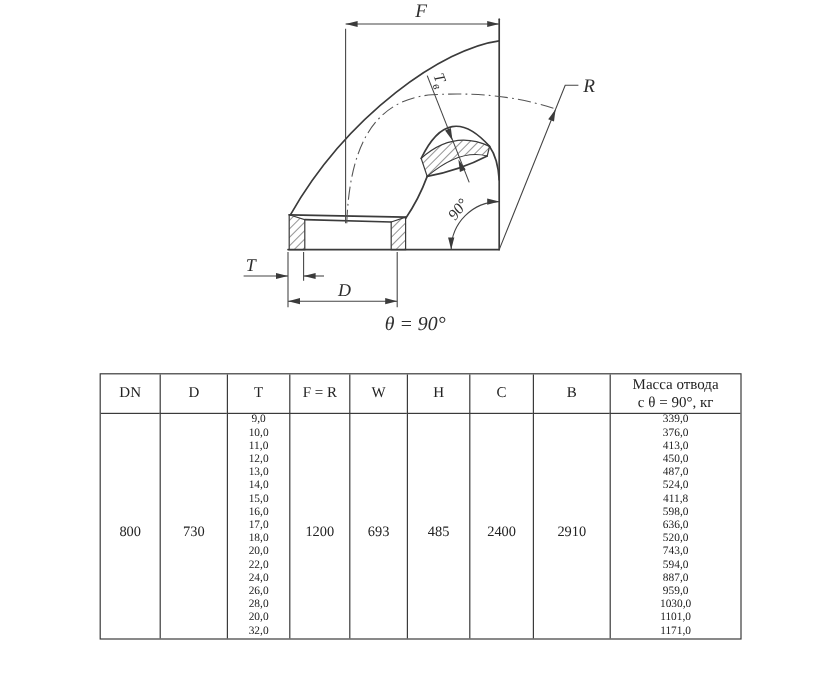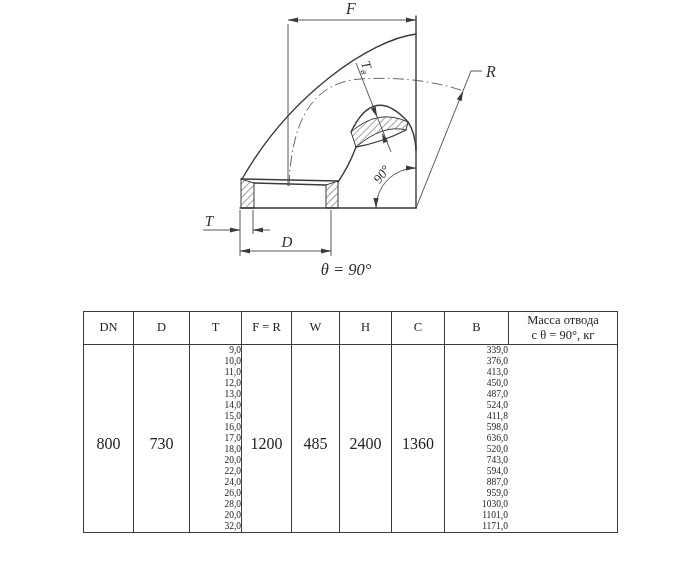--- a/index.html
+++ b/index.html
@@ -48,7 +48,7 @@
     line-height:11px;
     padding-top:0;
   }
-  .list div{height:11px;text-align:right;}
+  .list div{height:11px;}
 </style>
 </head>
 <body>

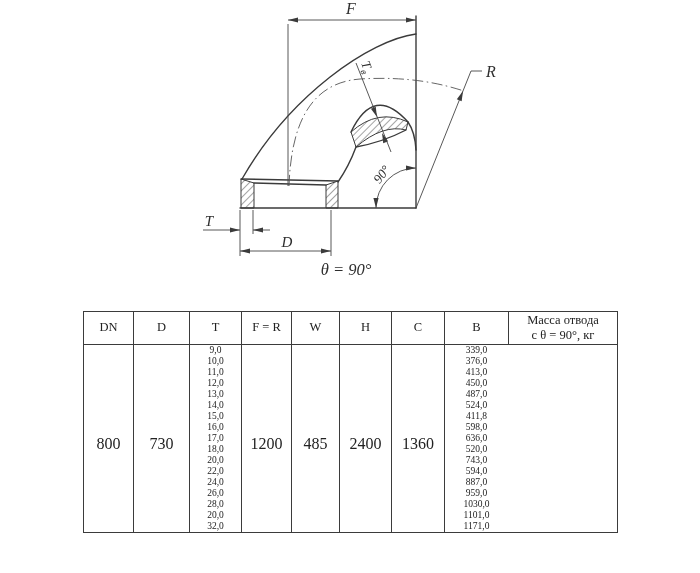--- a/index.html
+++ b/index.html
@@ -41,7 +41,7 @@
     line-height:1.22;
     white-space:pre-line;
   }
-  .val{font-size:16px;padding-top:10px;box-sizing:border-box;}
+  .val{font-size:12px;padding-top:10px;box-sizing:border-box;}
   .list{
     display:block;
     font-size:9.5px;

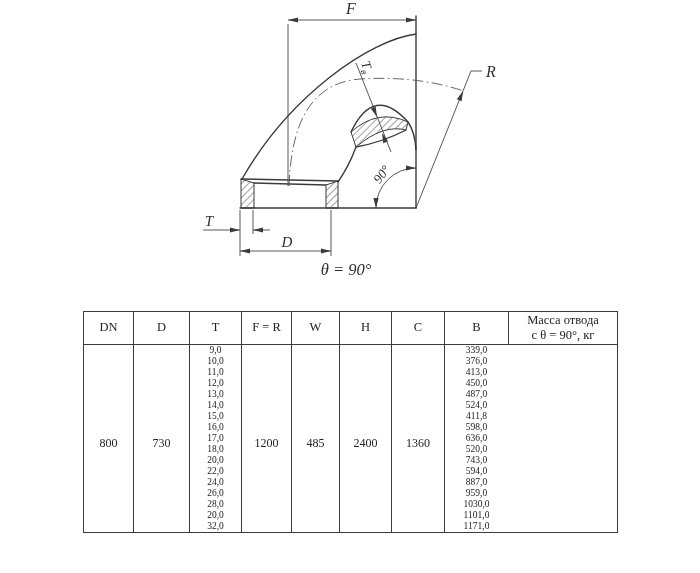--- a/index.html
+++ b/index.html
@@ -163,6 +163,7 @@
         <div>32,0</div>
       </div>
     <div class="cell val">1200</div>
+    <div class="cell val">693</div>
     <div class="cell val">485</div>
     <div class="cell val">2400</div>
     <div class="cell val">1360</div>

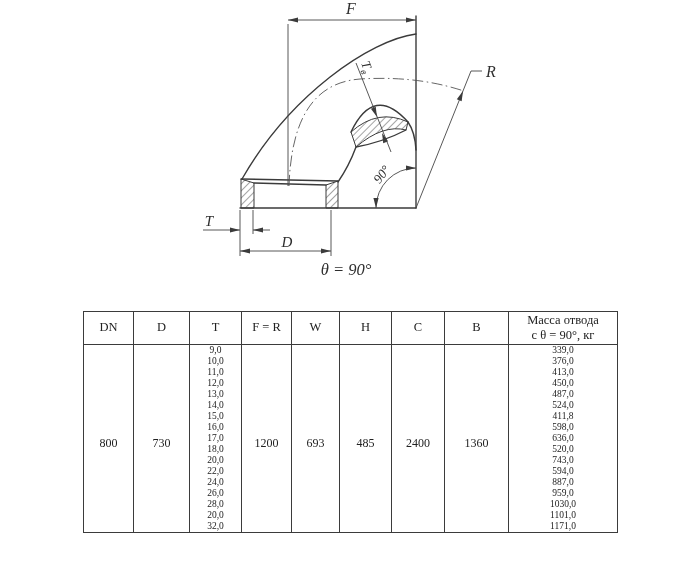--- a/index.html
+++ b/index.html
@@ -166,7 +166,7 @@
     <div class="cell val">693</div>
     <div class="cell val">485</div>
     <div class="cell val">2400</div>
-    <div class="cell val">1360</div>
+    <div class="cell val">2910</div>
     <div class="cell list">
         <div>339,0</div>
         <div>376,0</div>

